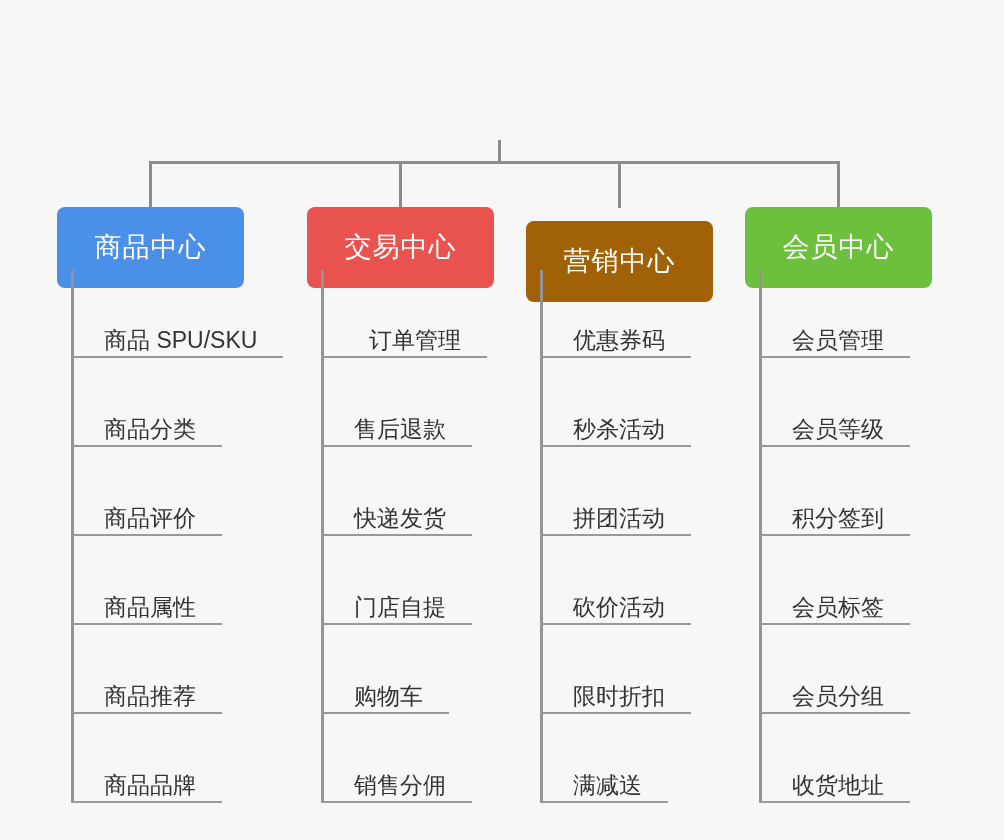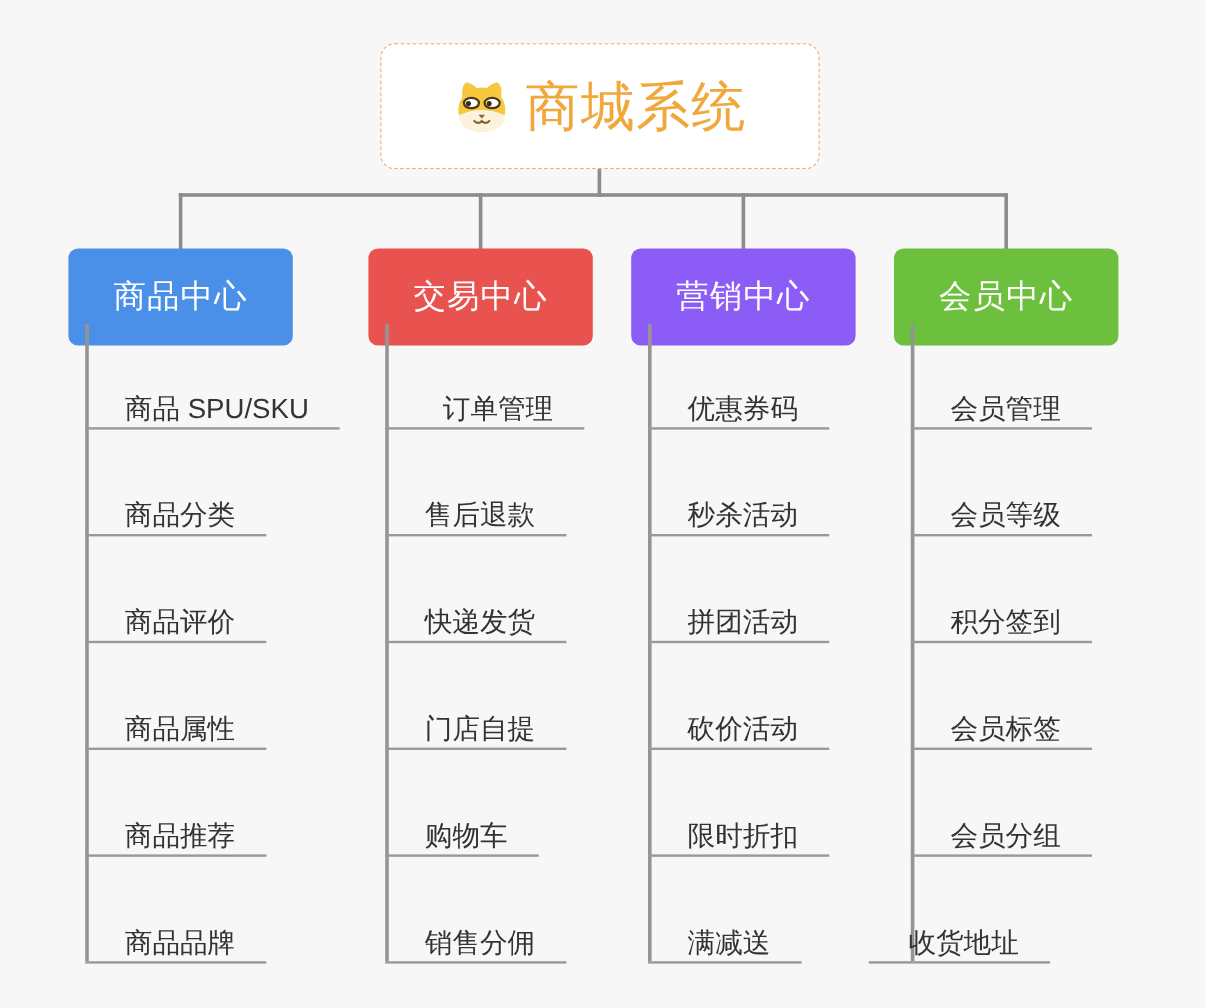--- a/index.html
+++ b/index.html
@@ -58,23 +58,6 @@
   <div class="conn root-stem"></div>
   <div class="conn bus-line"></div>
 
-  <div class="root-node">
-    <span class="dog-icon">
-      <svg width="47" height="44" viewBox="0 0 60 56" aria-hidden="true">
-        <path d="M10 22 Q7 5 14 2 Q23 5 27 11 Z" fill="#F6C83E"></path>
-        <path d="M50 22 Q53 5 46 2 Q37 5 33 11 Z" fill="#F6C83E"></path>
-        <ellipse cx="30" cy="31" rx="25" ry="23.5" fill="#F6C83E"></ellipse>
-        <path d="M5.5 37 Q30 26 54.5 37 Q54 54.5 30 54.5 Q6 54.5 5.5 37 Z" fill="#FCF3DD"></path>
-        <ellipse cx="19" cy="24" rx="8" ry="5.5" fill="#FFFFFF" stroke="#4C3A14" stroke-width="2.4"></ellipse>
-        <ellipse cx="41" cy="24" rx="8" ry="5.5" fill="#FFFFFF" stroke="#4C3A14" stroke-width="2.4"></ellipse>
-        <circle cx="15.8" cy="24.6" r="2.7" fill="#3E2D0E"></circle>
-        <circle cx="37.8" cy="24.6" r="2.7" fill="#3E2D0E"></circle>
-        <path d="M26.5 36.5 L33.5 36.5 L30 40.5 Z" fill="#8A6230"></path>
-        <path d="M22 43 Q26 47 30 43 Q34 47 38 43" fill="none" stroke="#8A6230" stroke-width="2.2" stroke-linecap="round"></path>
-      </svg>
-    </span>
-    <span class="root-title">商城系统</span>
-  </div>
 
   <div id="branches">
       <div class="conn" style="left: 149px; top: 161px; width: 3px; height: 47px;"></div>

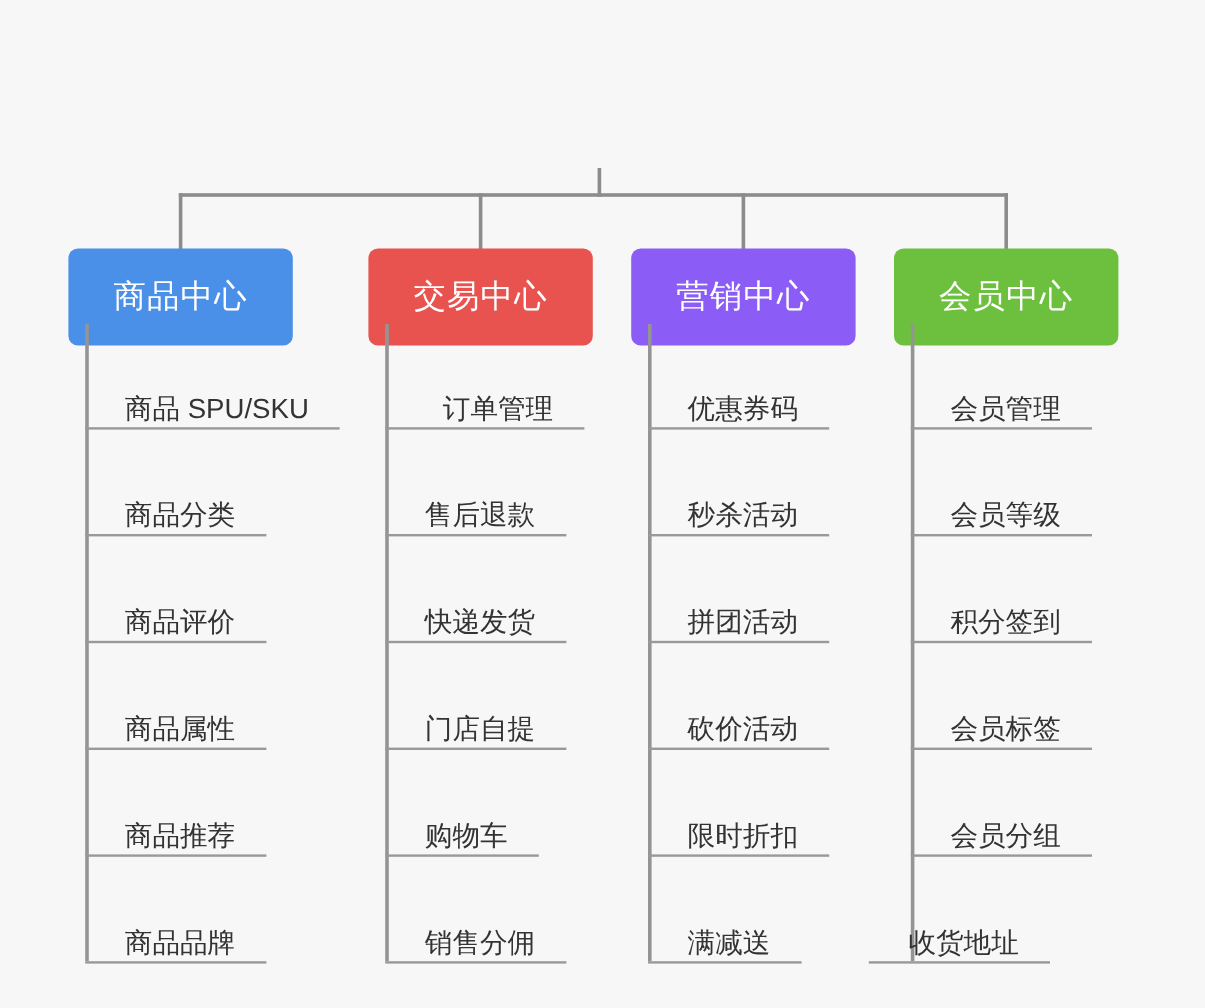--- a/index.html
+++ b/index.html
@@ -107,7 +107,7 @@
         <span class="llabel">销售分佣</span>
       </div>
       <div class="conn" style="left: 618px; top: 161px; width: 3px; height: 47px;"></div>
-      <div class="branch-header" style="left: 526px; background: #8b5cf6;">
+      <div class="branch-header" style="left: 526px; background: #a16207; margin-top: 14px;">
         <span class="hlabel">营销中心</span>
       </div>
       <div class="conn" style="left: 540px; top: 270px; width: 3px; height: 531px; background: rgb(148, 148, 148);"></div>

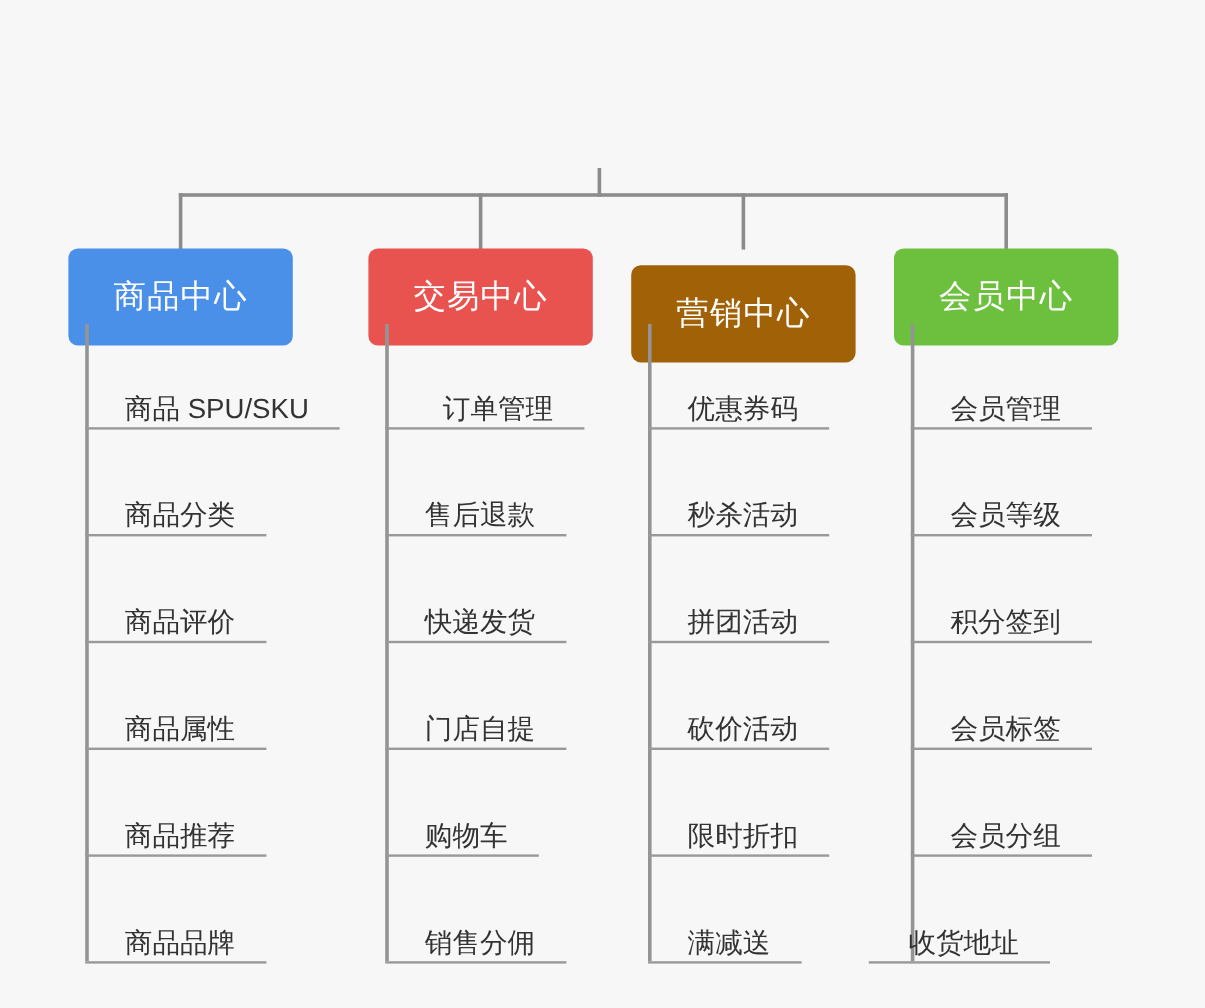--- a/index.html
+++ b/index.html
@@ -149,7 +149,7 @@
       <div class="leaf-node" style="left: 759px; top: 673px;">
         <span class="llabel">会员分组</span>
       </div>
-      <div class="leaf-node" style="left: 724px; top: 762px;">
+      <div class="leaf-node" style="left: 759px; top: 762px;">
         <span class="llabel">收货地址</span>
       </div>
     </div>

